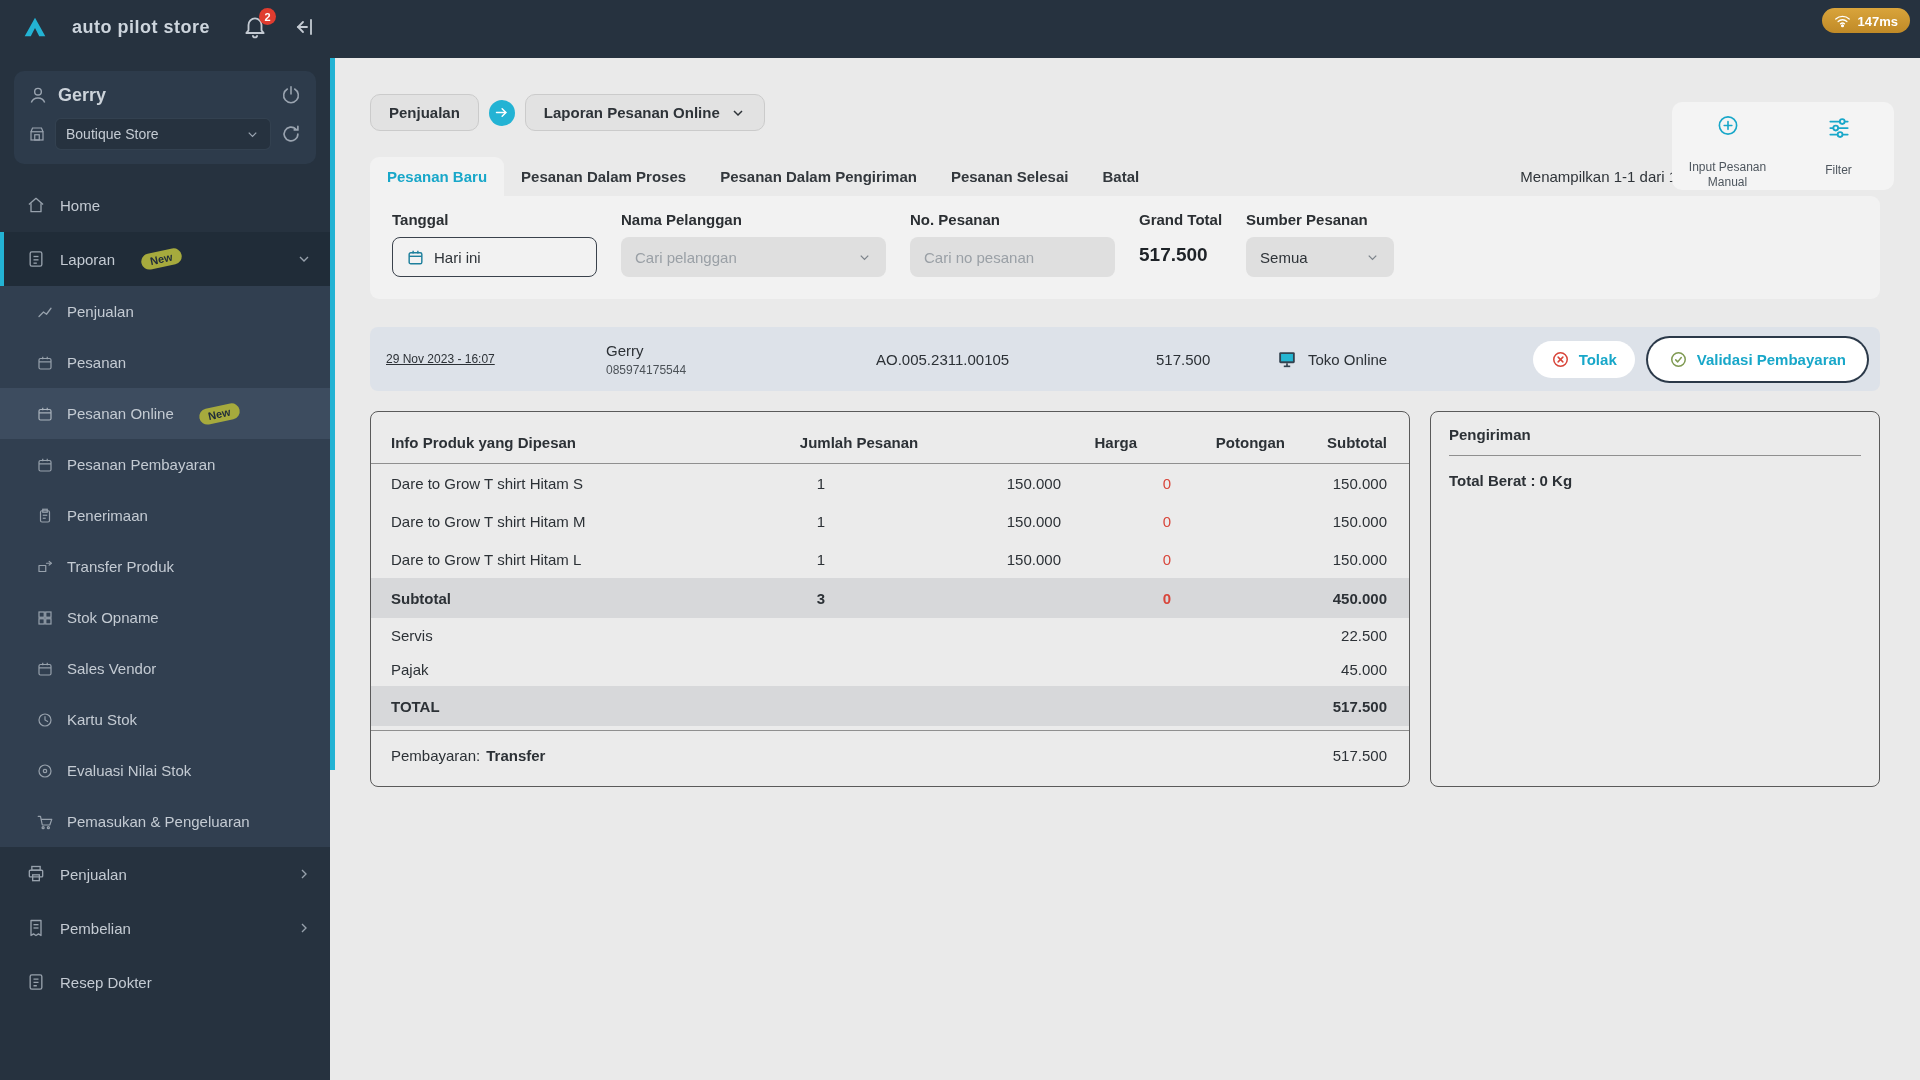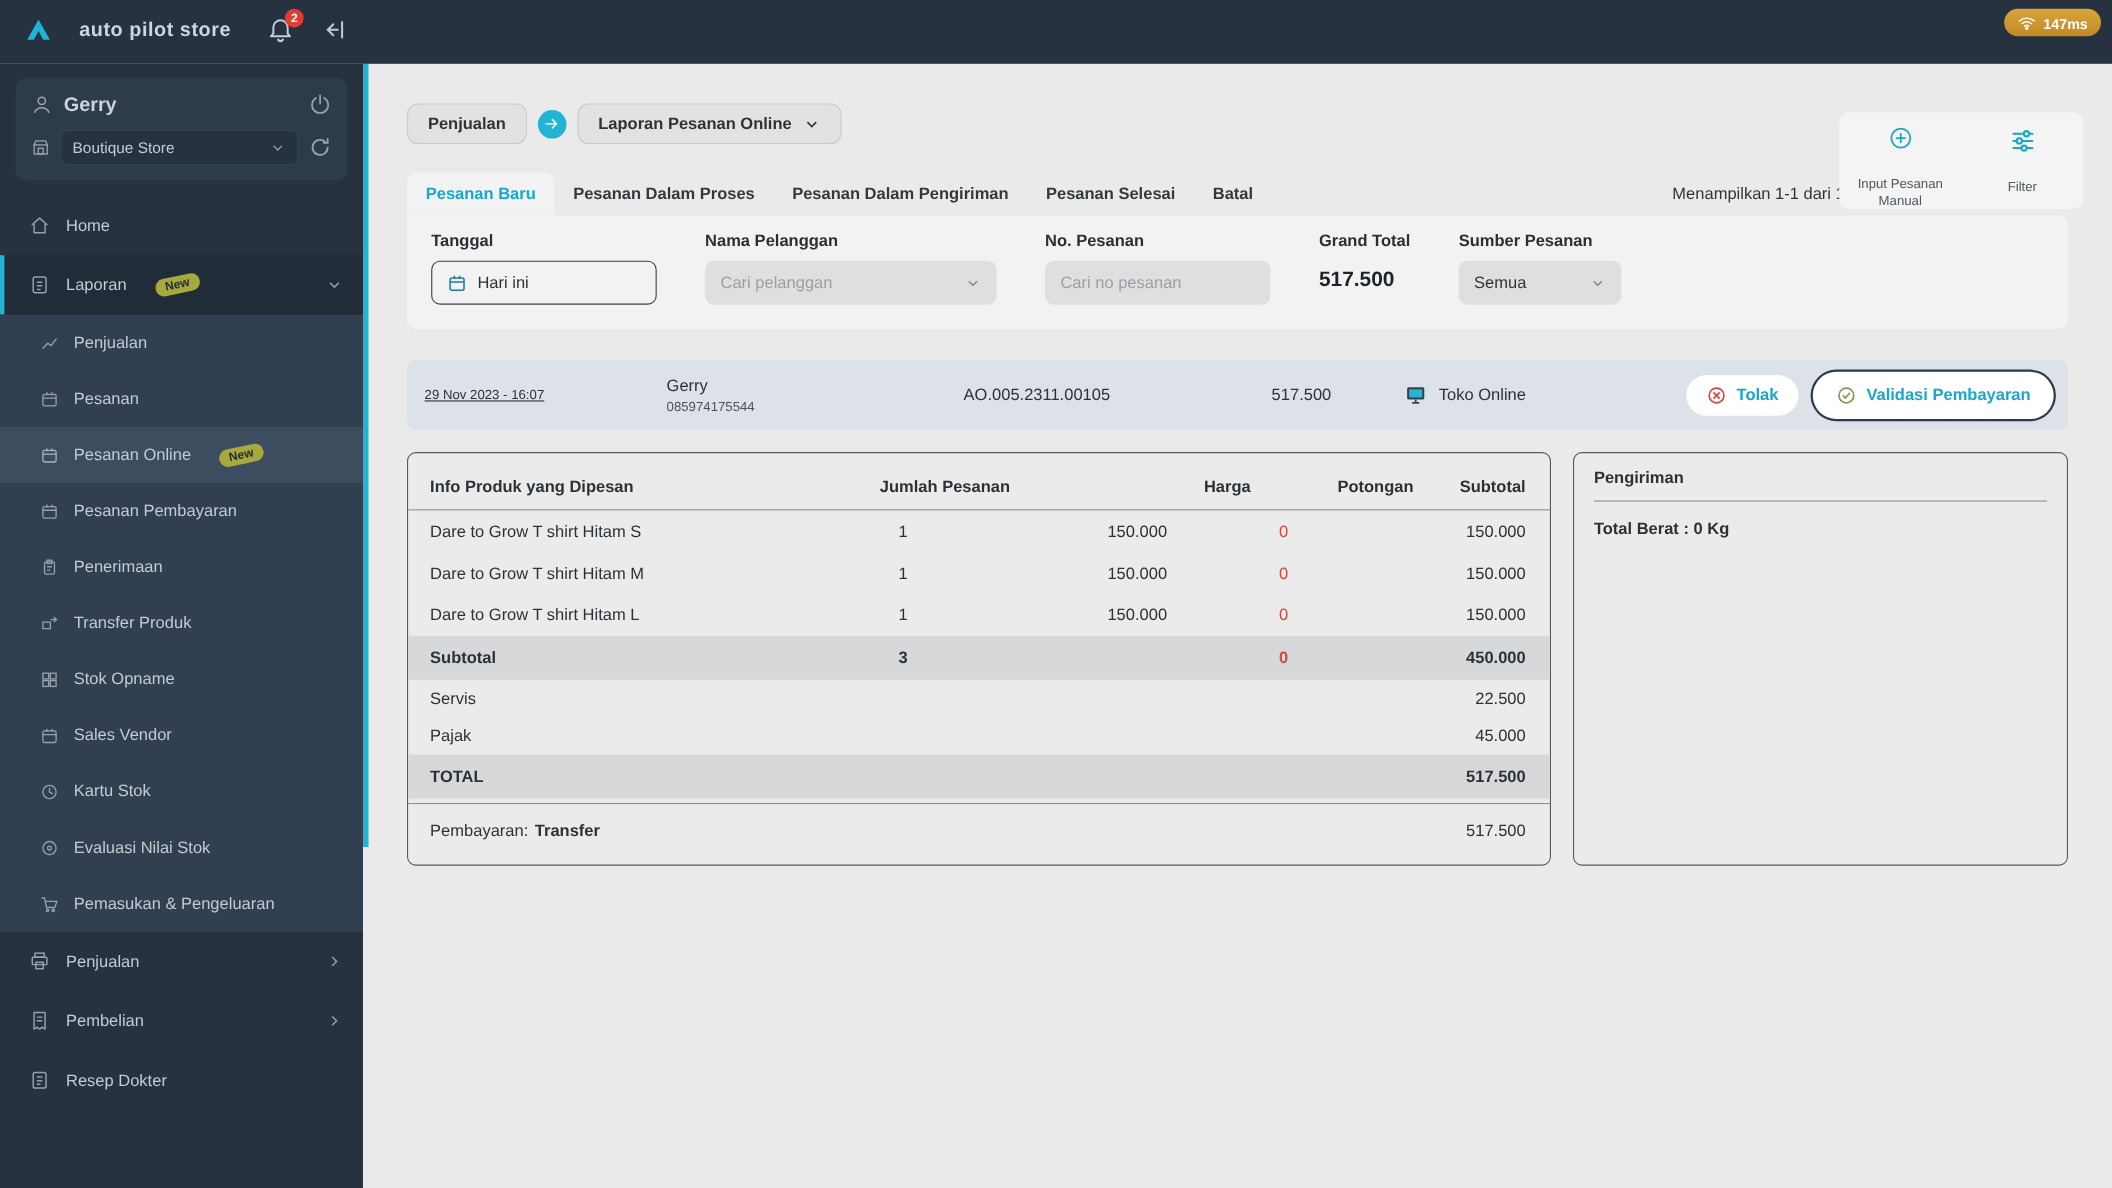--- a/index.html
+++ b/index.html
@@ -67,7 +67,7 @@
   .results-meta { display:flex; align-items:center; font-size:15px; color:#2f3439; padding-bottom:11px; }
   .dd { display:flex; align-items:center; gap:7px; cursor:pointer; }
 
-  .filter-card { background:#f2f2f2; border-radius:0 9px 9px 9px; padding:15px 22px 22px; display:flex; gap:44px; }
+  .filter-card { background:#f2f2f2; border-radius:0 9px 9px 9px; padding:15px 22px 22px; display:flex; gap:24px; }
   .f-block { display:flex; flex-direction:column; }
   .f-label { font-size:15px; font-weight:bold; color:#2b2f33; margin-bottom:9px; }
   .ctrl { height:40px; border-radius:8px; display:flex; align-items:center; font-size:15px; }

